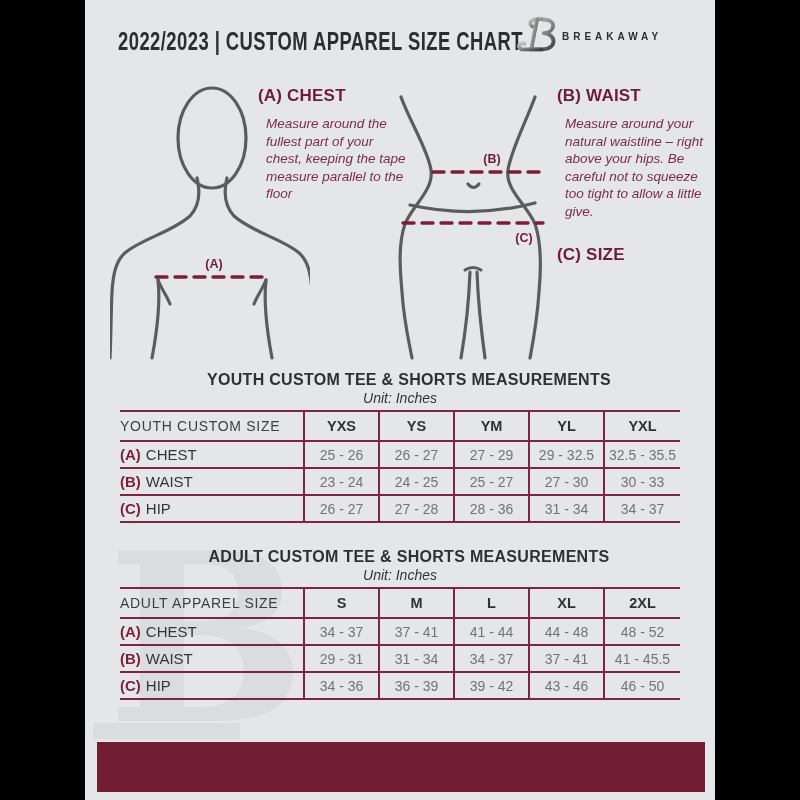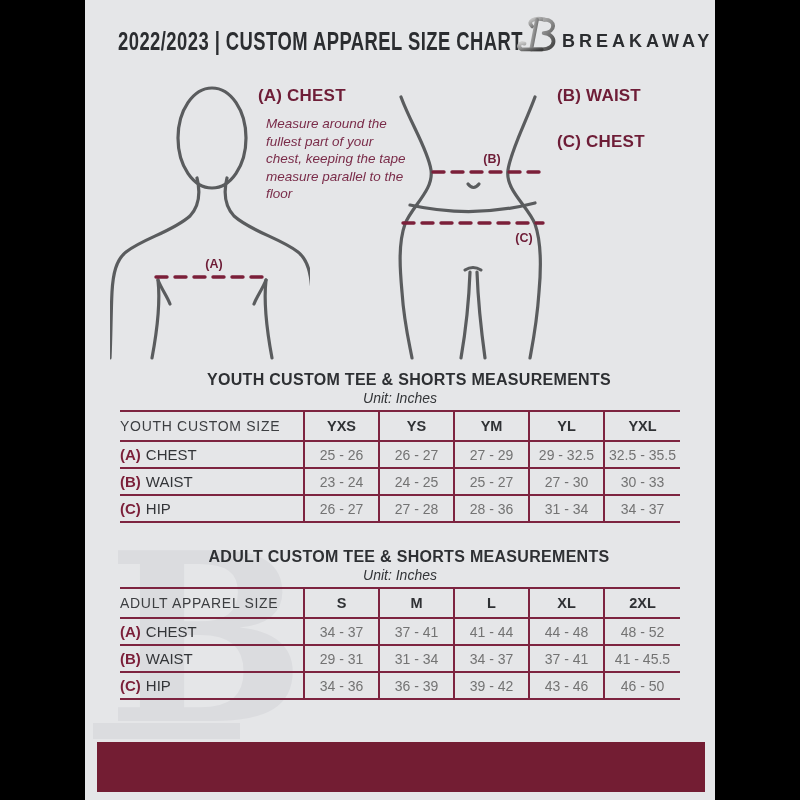--- a/index.html
+++ b/index.html
@@ -10,7 +10,7 @@
   .hdr-title{position:absolute;left:33px;top:27px;font-size:20px;font-weight:700;color:#2b2d30;
     letter-spacing:0.5px;transform:scale(0.92,1.25);transform-origin:left top;white-space:nowrap;z-index:2;}
   .logo{position:absolute;left:428px;top:12px;width:46px;height:46px;z-index:2;}
-  .brand{position:absolute;left:477px;top:31px;font-size:18px;font-weight:700;letter-spacing:4px;
+  .brand{position:absolute;left:477px;top:31px;font-size:10px;font-weight:700;letter-spacing:4px;
     color:#2b2d30;z-index:2;white-space:nowrap;}
 
   

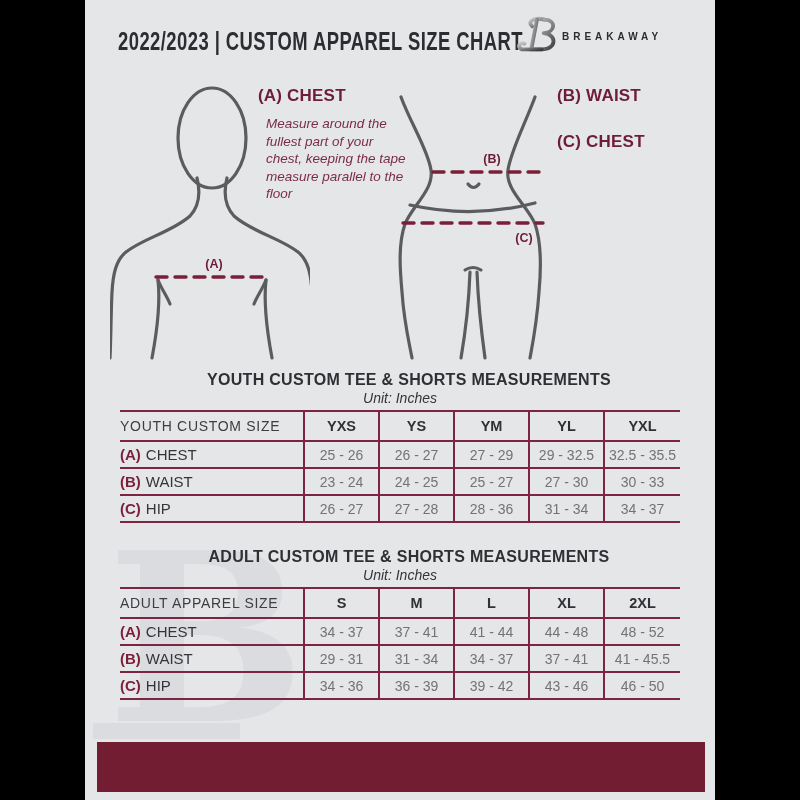--- a/index.html
+++ b/index.html
@@ -106,6 +106,7 @@
   </div>
   <div class="instr instr-right">
     <h3>(B) WAIST</h3>
+    <p>Measure around your natural waistline – right above your hips. Be careful not to squeeze too tight to allow a little give.</p>
     <div class="gap"></div>
     <h3>(C) CHEST</h3>
   </div>

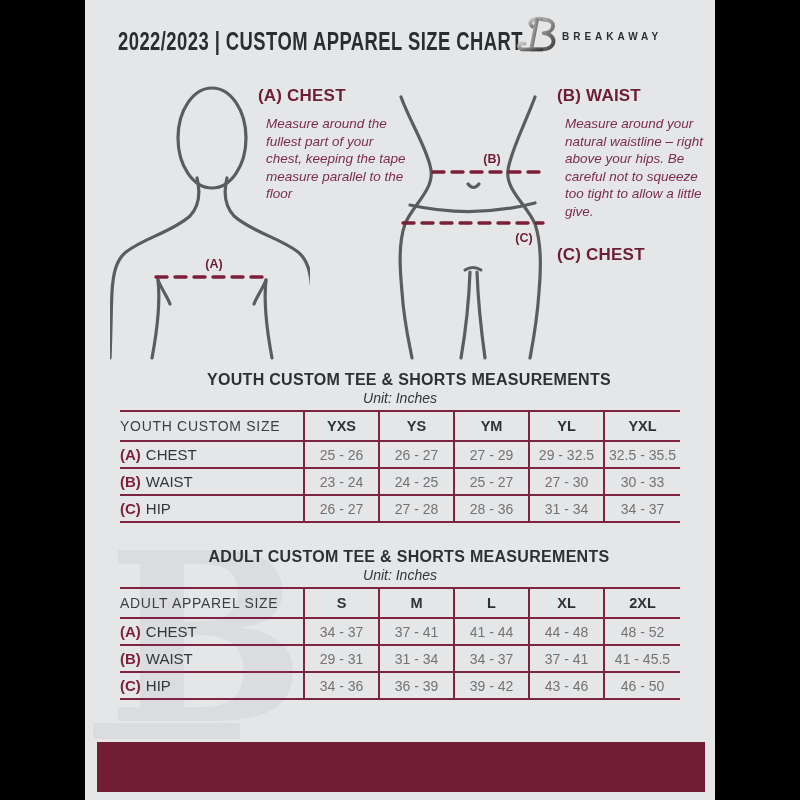--- a/index.html
+++ b/index.html
@@ -108,7 +108,7 @@
     <h3>(B) WAIST</h3>
     <p>Measure around your natural waistline – right above your hips. Be careful not to squeeze too tight to allow a little give.</p>
     <div class="gap"></div>
-    <h3>(C) CHEST</h3>
+    <h3>(C) SIZE</h3>
   </div>
 
   <div class="watermark">B</div>

